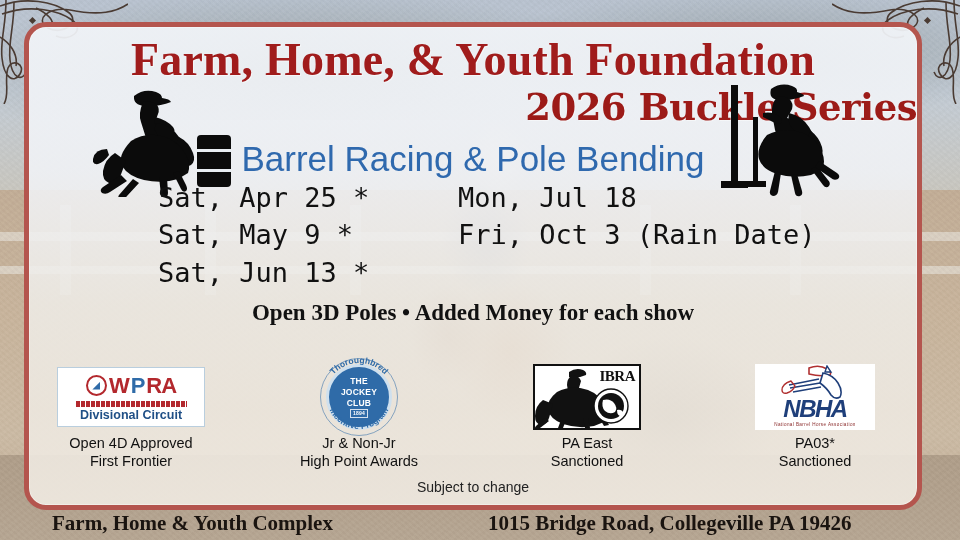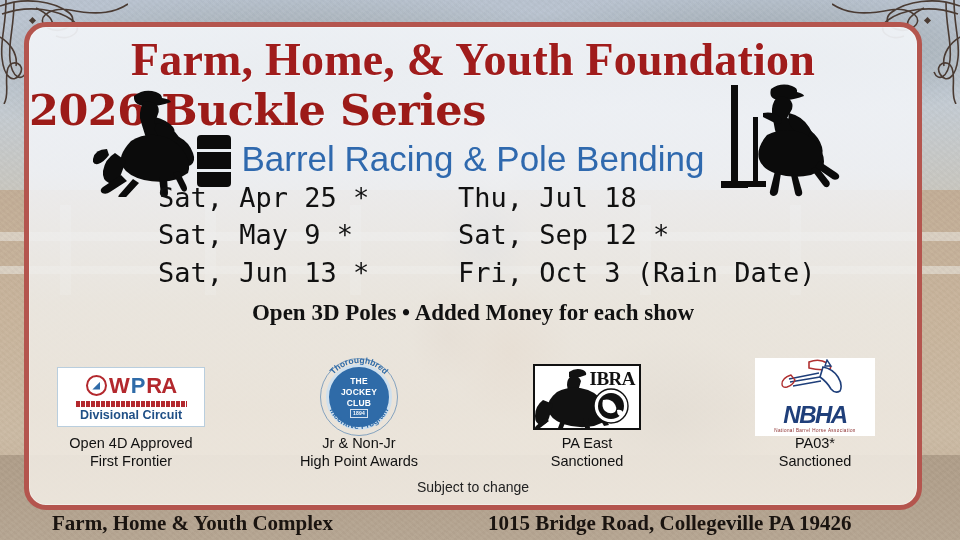--- a/index.html
+++ b/index.html
@@ -78,9 +78,9 @@
     text-shadow:1px 1px 0 rgba(255,255,255,.5);
   }
   .title2{
-    position:absolute;left:0;right:0;top:62px;text-align:left;
+    position:absolute;left:0;right:0;top:62px;text-align:right;
     font-family:"DejaVu Serif", serif;font-weight:bold;
-    font-size:43px;line-height:1;color:#9c1b18;
+    font-size:37px;line-height:1;color:#9c1b18;
     letter-spacing:-0.5px;
     text-shadow:1px 1px 0 rgba(255,255,255,.45);
   }

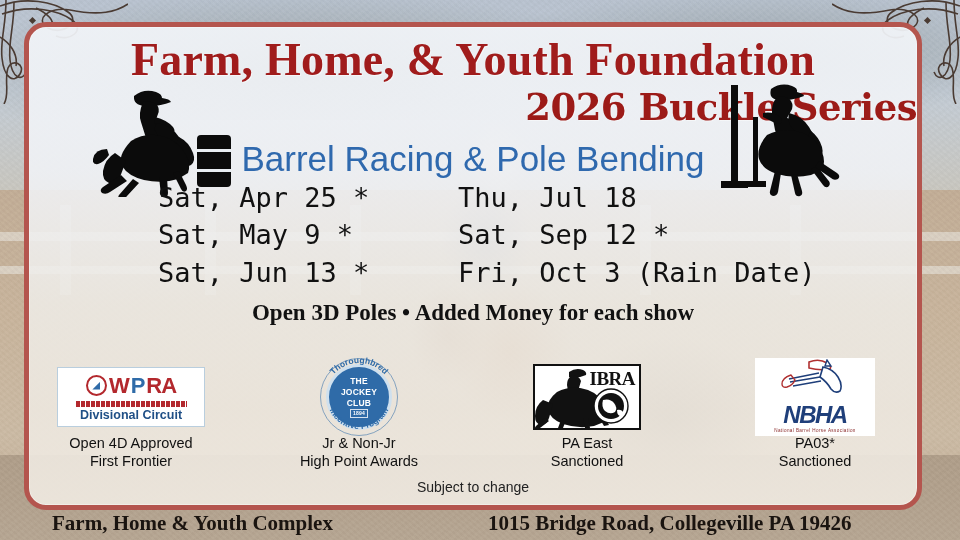--- a/index.html
+++ b/index.html
@@ -308,7 +308,7 @@
           <div class="date-line">Sat, Jun 13 *</div>
         </div>
         <div class="date-col right">
-          <div class="date-line">Thu, Jul 18</div>
+          <div class="date-line">Mon, Jul 18</div>
           <div class="date-line">Sat, Sep 12 *</div>
           <div class="date-line">Fri, Oct 3 (Rain Date)</div>
         </div>

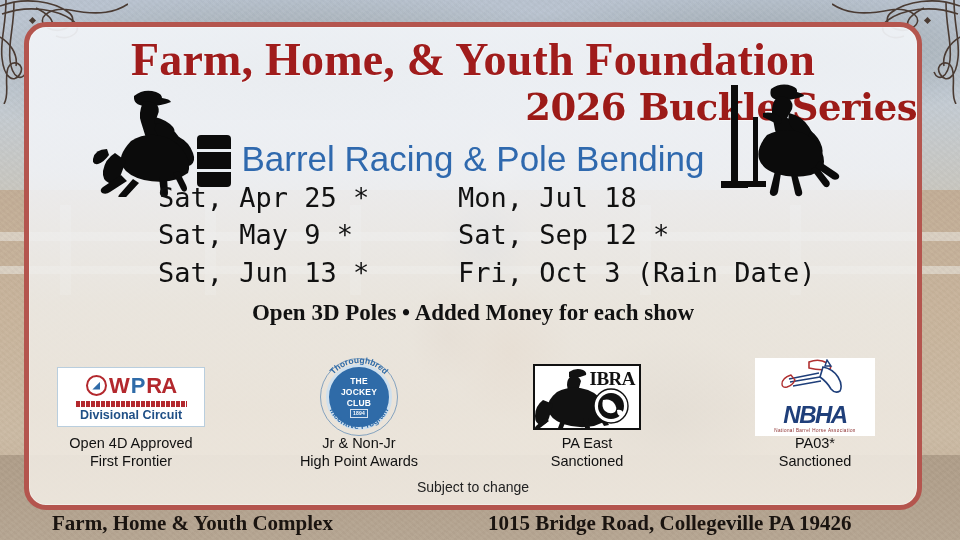--- a/index.html
+++ b/index.html
@@ -309,7 +309,6 @@
         </div>
         <div class="date-col right">
           <div class="date-line">Mon, Jul 18</div>
-          <div class="date-line">Sat, Sep 12 *</div>
           <div class="date-line">Fri, Oct 3 (Rain Date)</div>
         </div>
       </div>

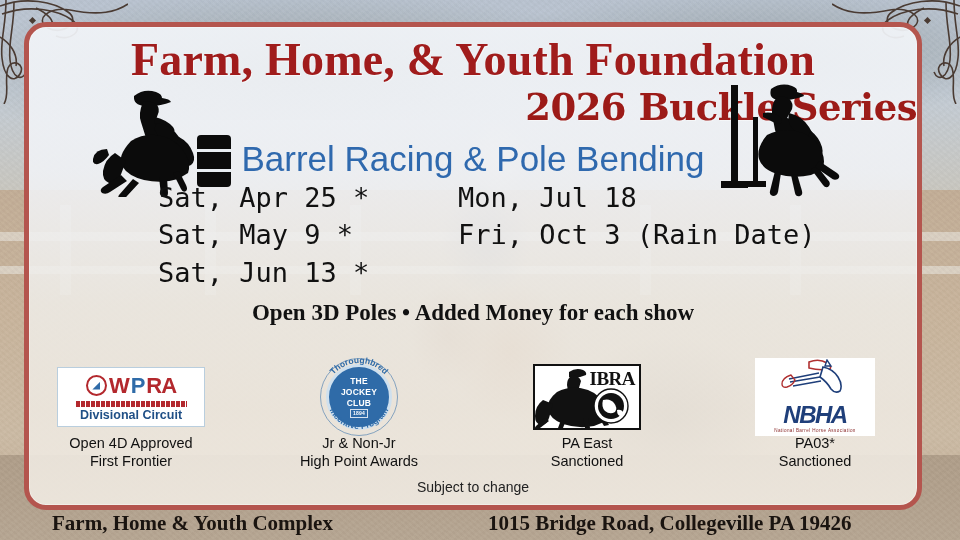--- a/index.html
+++ b/index.html
@@ -163,7 +163,7 @@
   .ibra{width:104px;height:62px;background:#fff;border:2px solid #111;position:relative;overflow:hidden;}
   .ibra svg{position:absolute;inset:0;width:100%;height:100%;}
   .ibra-txt{position:absolute;right:4px;top:2px;
-    font-family:"Liberation Serif",serif;font-weight:bold;font-size:19px;color:#111;letter-spacing:-.5px;}
+    font-family:"Liberation Serif",serif;font-weight:bold;font-size:15px;color:#111;letter-spacing:-.5px;}
 
   
   .nbha{width:120px;height:78px;background:#fff;display:flex;flex-direction:column;

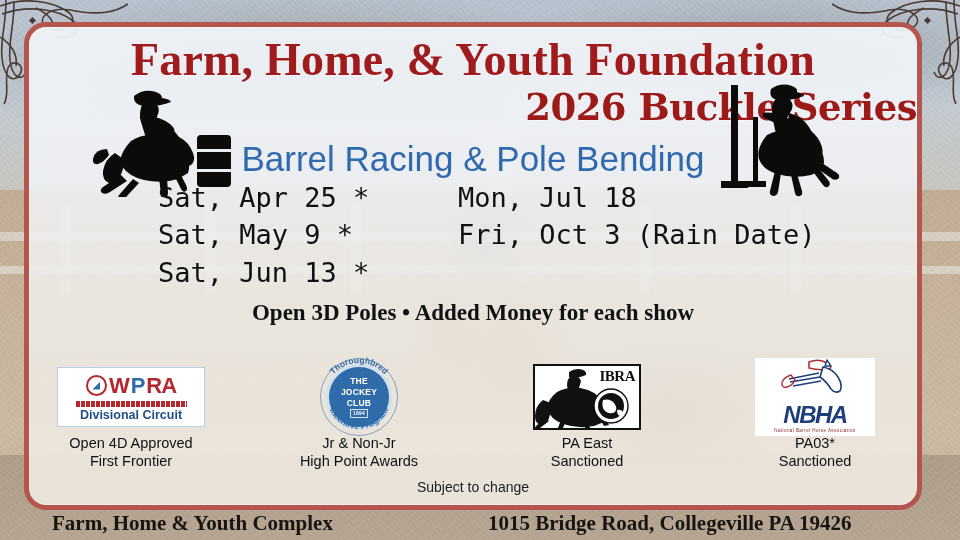--- a/index.html
+++ b/index.html
@@ -166,7 +166,7 @@
     font-family:"Liberation Serif",serif;font-weight:bold;font-size:15px;color:#111;letter-spacing:-.5px;}
 
   
-  .nbha{width:120px;height:78px;background:#fff;display:flex;flex-direction:column;
+  .nbha{width:120px;height:66px;background:#fff;display:flex;flex-direction:column;
     align-items:center;justify-content:flex-end;position:relative;overflow:hidden;}
   .nbha-horse{position:absolute;top:1px;left:50%;transform:translateX(-50%);width:72px;height:34px;}
   .nbha-word{font-family:"Liberation Sans",sans-serif;font-weight:bold;font-size:24px;

